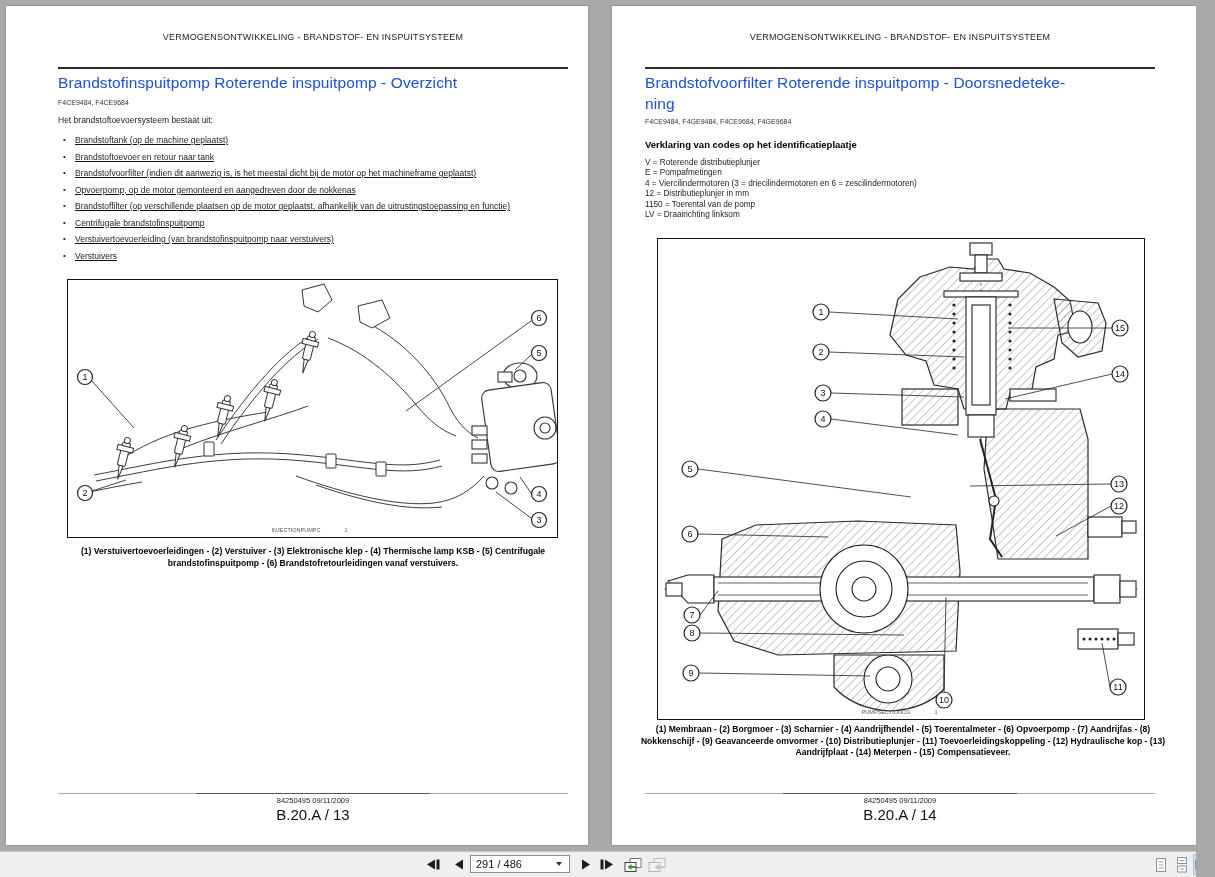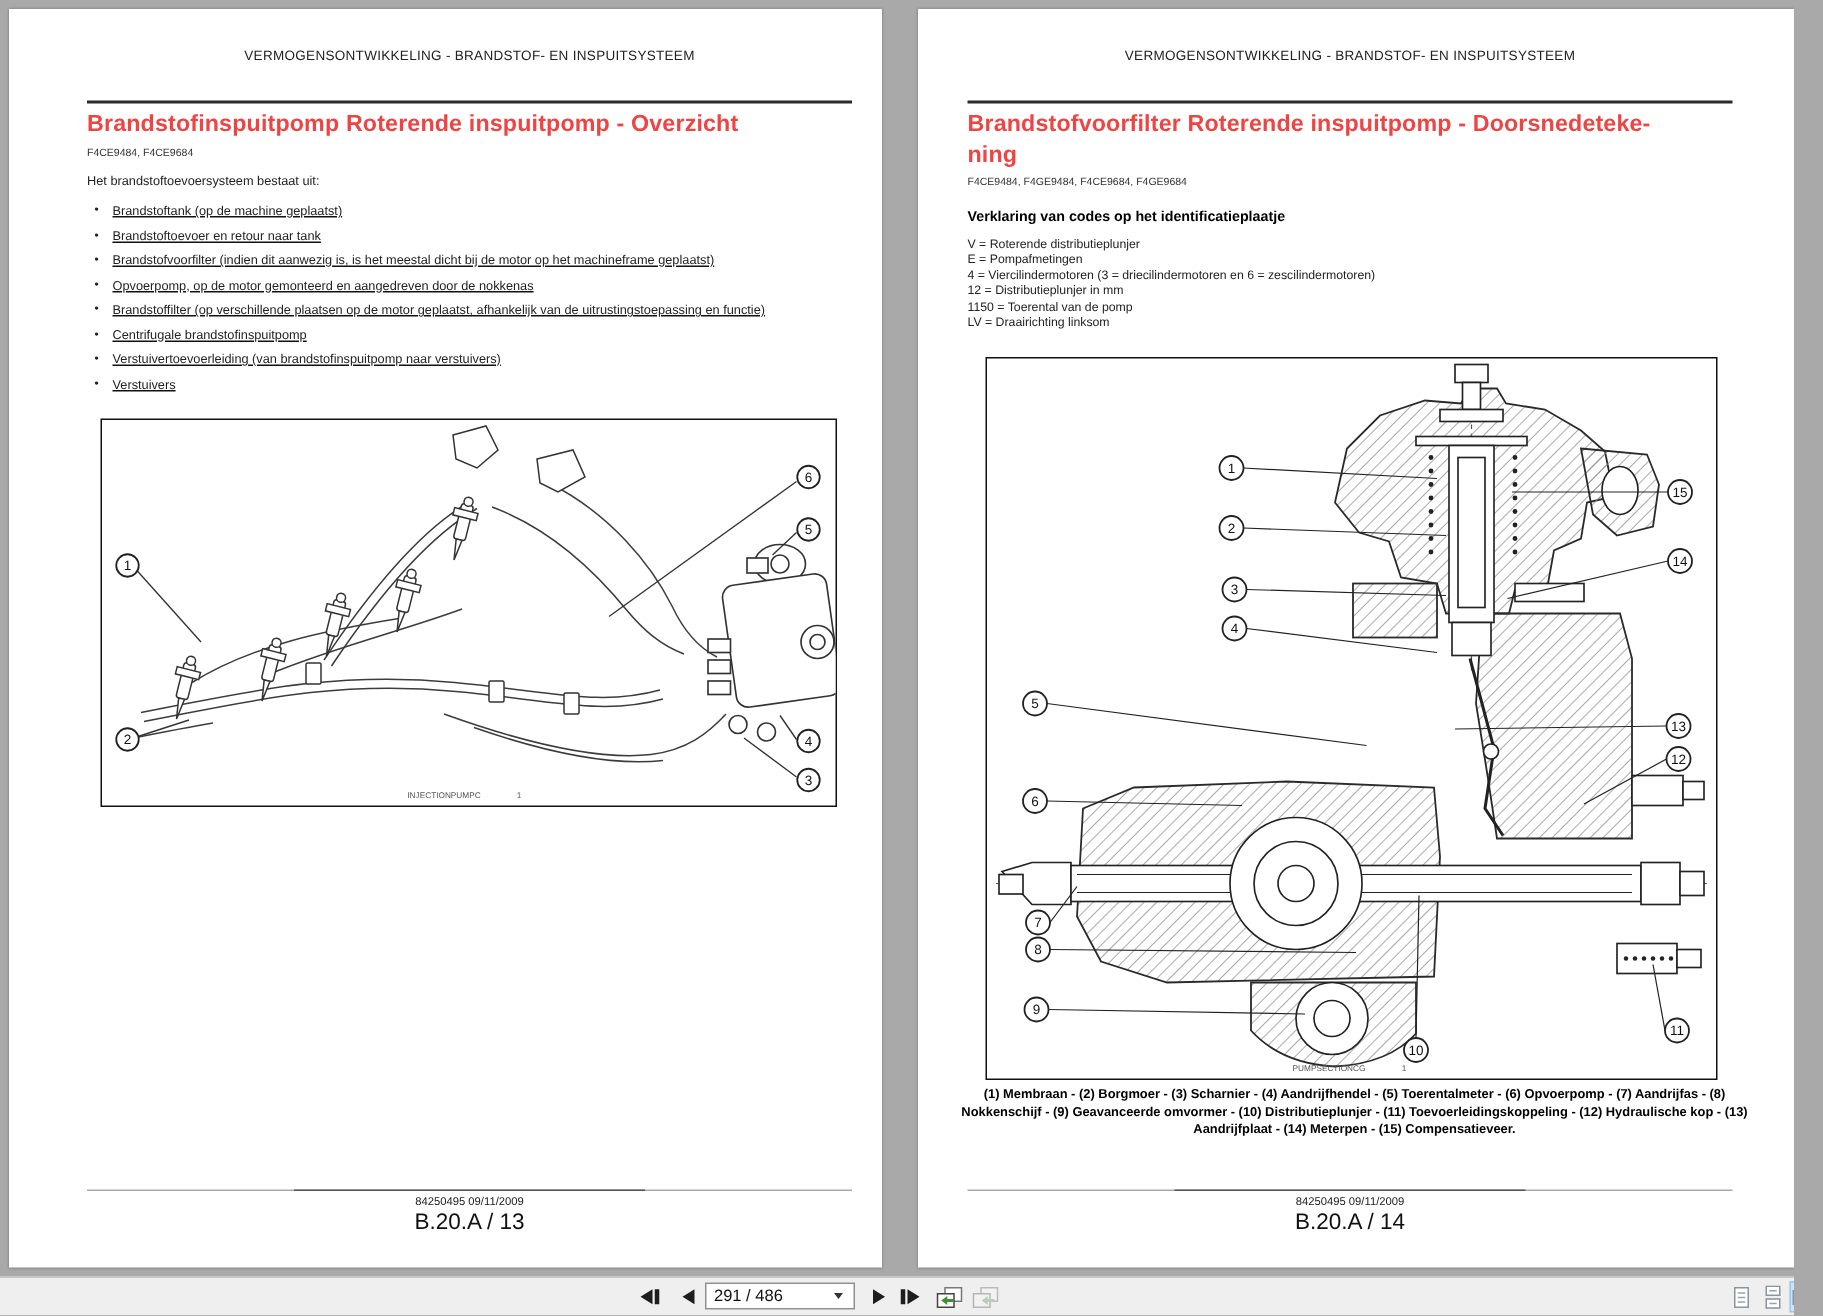--- a/index.html
+++ b/index.html
@@ -11,7 +11,7 @@
   .blk{position:absolute;color:#111;}
   .hdr{font-size:9px;letter-spacing:.2px;text-align:center;white-space:nowrap;color:#222;}
   .rule{border-top:2px solid #2a2a2a;height:0;}
-  .title{font-size:15.5px;font-weight:bold;line-height:21px;letter-spacing:.1px;white-space:pre-line;color:#ef4444;}
+  .title{font-size:15.5px;font-weight:normal;line-height:21px;letter-spacing:.1px;white-space:pre-line;color:#1d4ed8;}
   .models{font-size:7px;color:#333;}
   .body-t{font-size:8.5px;color:#222;}
   .subhead{font-size:9.5px;font-weight:bold;color:#000;}

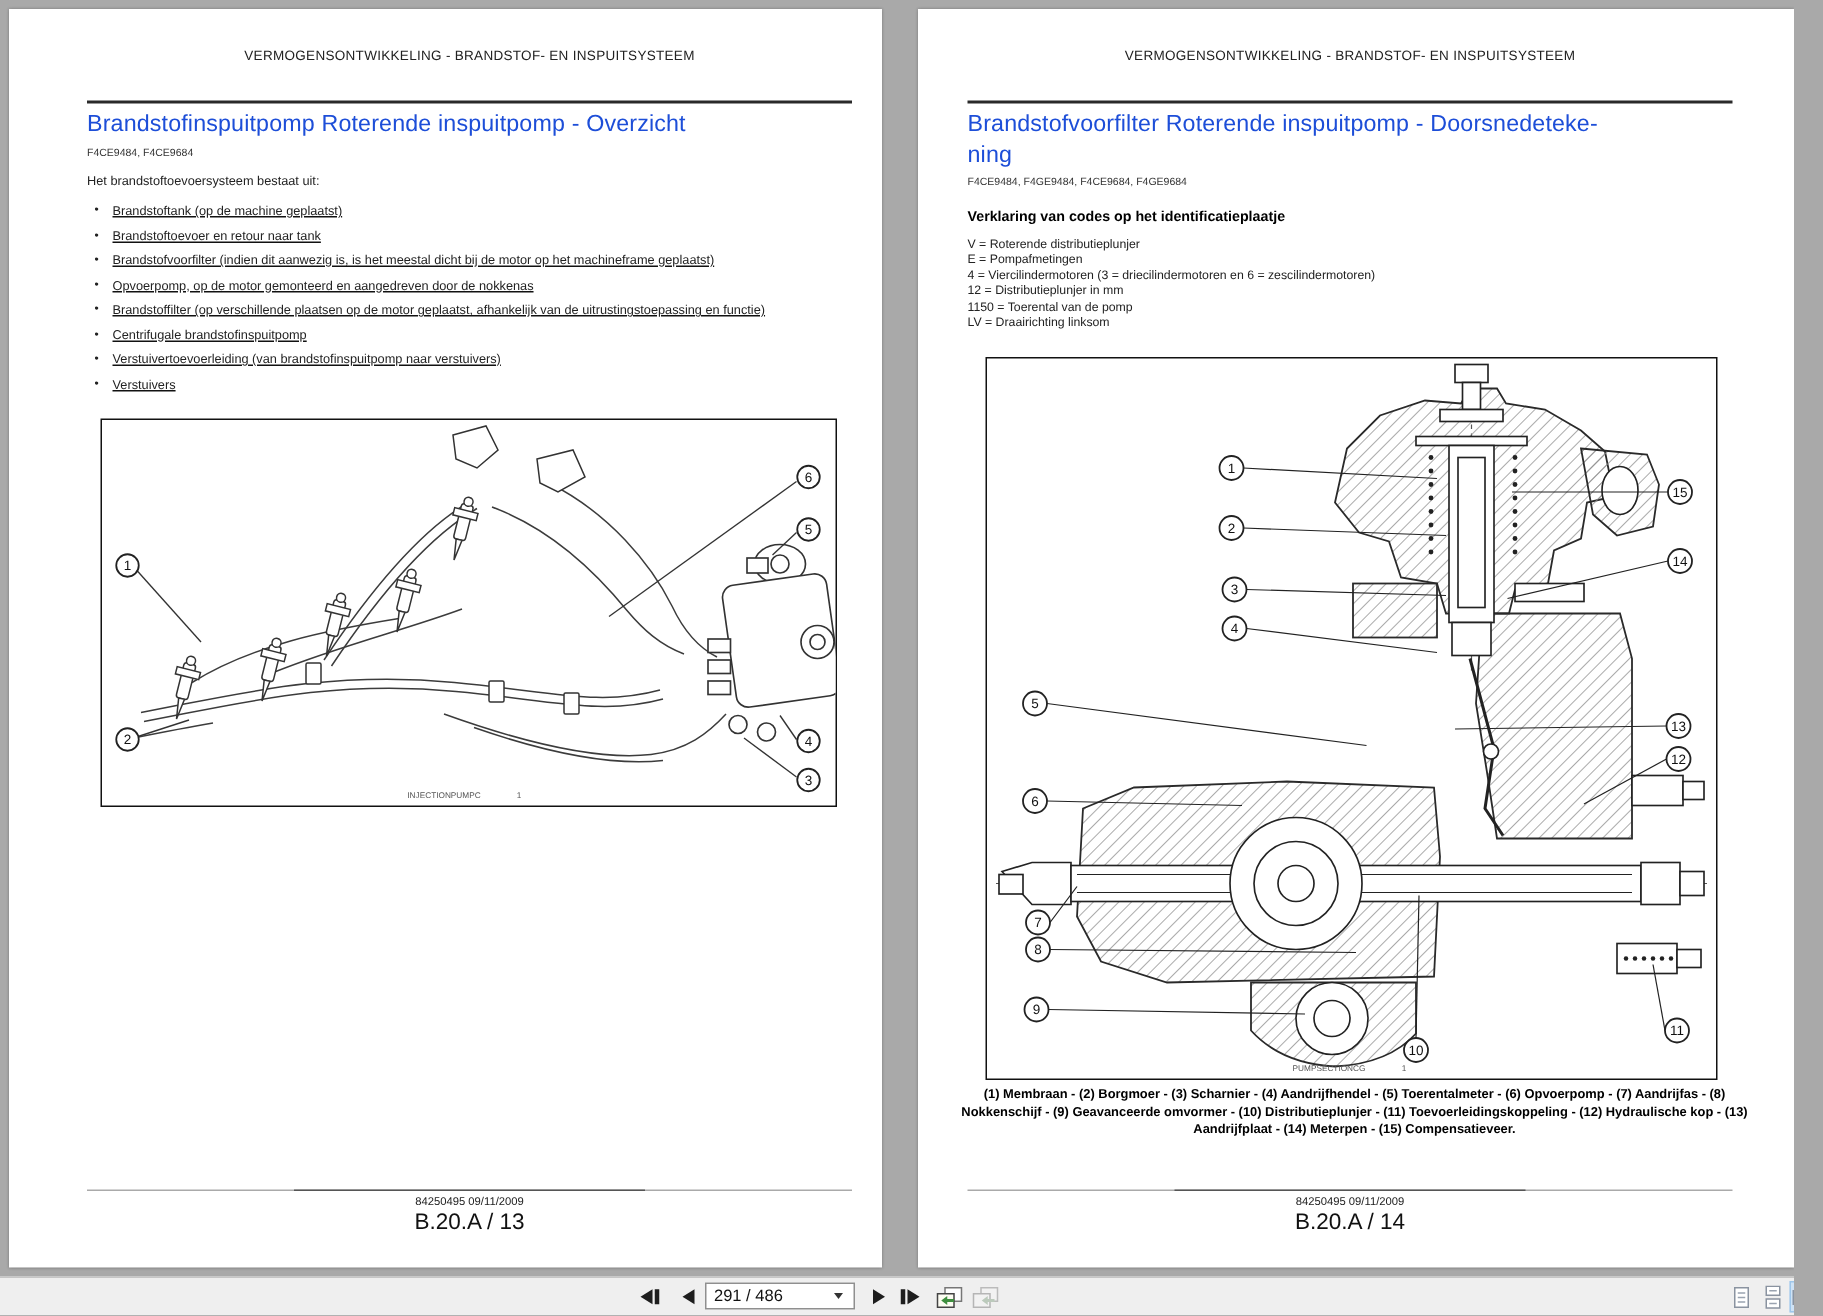--- a/index.html
+++ b/index.html
@@ -150,6 +150,7 @@
       </svg>
     </div>
 
+    <div class="blk caption" style="left:42px;top:540px;width:530px;">(1) Verstuivertoevoerleidingen - (2) Verstuiver - (3) Elektronische klep - (4) Thermische lamp KSB - (5) Centrifugale brandstofinspuitpomp - (6) Brandstofretourleidingen vanaf verstuivers.</div>
 
     <div class="blk flong" style="left:52px;top:787px;width:510px;"></div>
     <div class="blk fshort" style="left:190px;top:787px;width:234px;"></div>

